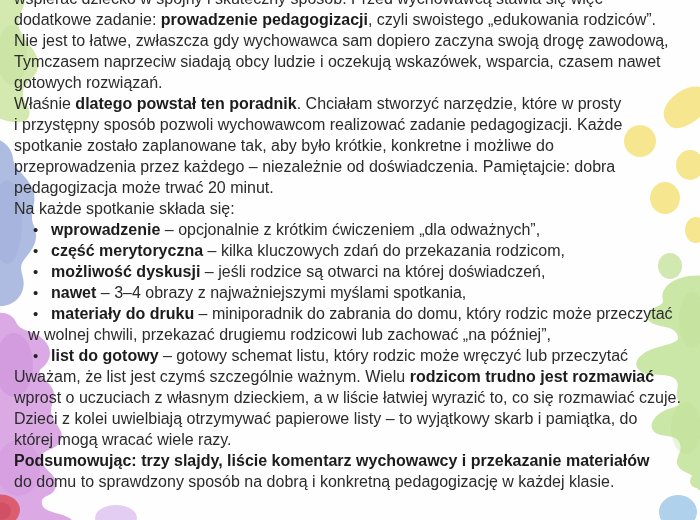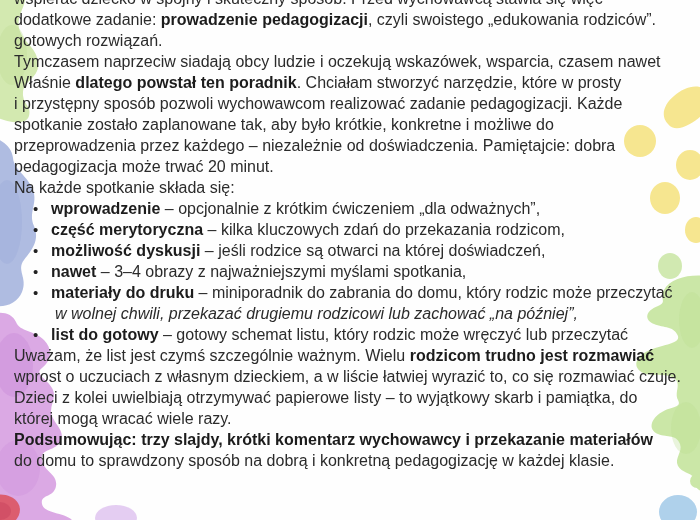--- a/index.html
+++ b/index.html
@@ -68,6 +68,7 @@
     <div>
         <div class="line "><span>wspierać dziecko w spójny i skuteczny sposób. Przed wychowawcą stawia się więc</span></div>
         <div class="line "><span>dodatkowe zadanie: </span><span class="b">prowadzenie pedagogizacji</span><span>, czyli swoistego „edukowania rodziców”.</span></div>
+        <div class="line "><span>Nie jest to łatwe, zwłaszcza gdy wychowawca sam dopiero zaczyna swoją drogę zawodową,</span></div>
         <div class="line "><span>gotowych rozwiązań.</span></div>
         <div class="line "><span>Tymczasem naprzeciw siadają obcy ludzie i oczekują wskazówek, wsparcia, czasem nawet</span></div>
         <div class="line "><span>Właśnie </span><span class="b">dlatego powstał ten poradnik</span><span>. Chciałam stworzyć narzędzie, które w prosty</span></div>

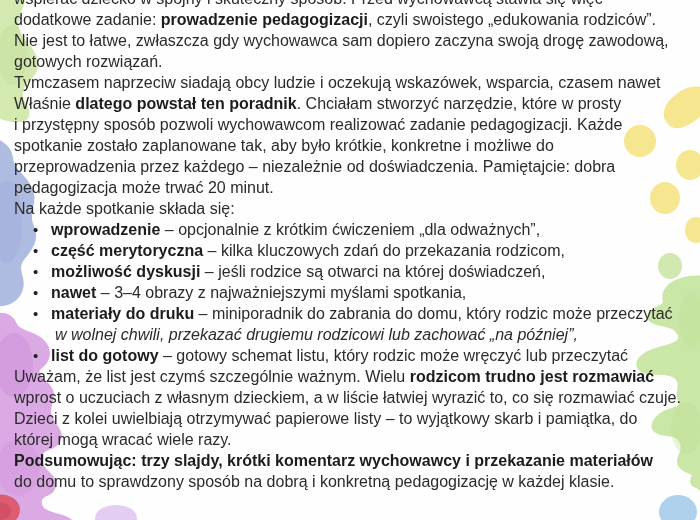--- a/index.html
+++ b/index.html
@@ -69,8 +69,8 @@
         <div class="line "><span>wspierać dziecko w spójny i skuteczny sposób. Przed wychowawcą stawia się więc</span></div>
         <div class="line "><span>dodatkowe zadanie: </span><span class="b">prowadzenie pedagogizacji</span><span>, czyli swoistego „edukowania rodziców”.</span></div>
         <div class="line "><span>Nie jest to łatwe, zwłaszcza gdy wychowawca sam dopiero zaczyna swoją drogę zawodową,</span></div>
+        <div class="line "><span>Tymczasem naprzeciw siadają obcy ludzie i oczekują wskazówek, wsparcia, czasem nawet</span></div>
         <div class="line "><span>gotowych rozwiązań.</span></div>
-        <div class="line "><span>Tymczasem naprzeciw siadają obcy ludzie i oczekują wskazówek, wsparcia, czasem nawet</span></div>
         <div class="line "><span>Właśnie </span><span class="b">dlatego powstał ten poradnik</span><span>. Chciałam stworzyć narzędzie, które w prosty</span></div>
         <div class="line "><span>i przystępny sposób pozwoli wychowawcom realizować zadanie pedagogizacji. Każde</span></div>
         <div class="line "><span>spotkanie zostało zaplanowane tak, aby było krótkie, konkretne i możliwe do</span></div>

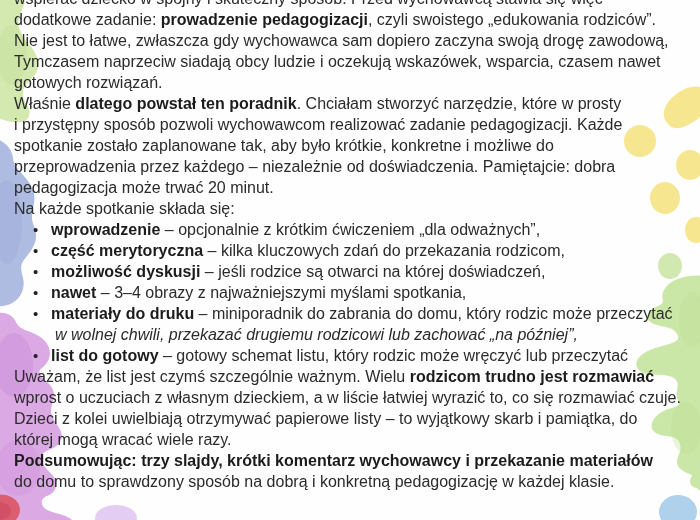--- a/index.html
+++ b/index.html
@@ -19,7 +19,7 @@
   .line{white-space:nowrap;height:21px;padding-left:14px;}
   .line.bullet{position:relative;padding-left:51px;}
   .line.bullet .marker{position:absolute;left:33px;top:0;font-size:15px;color:#222;}
-  .line.bullet-cont{padding-left:55px;font-style:italic;}
+  .line.bullet-cont{padding-left:28px;}
   .b{font-weight:700;color:#1c1c1c;}
 </style>
 </head>

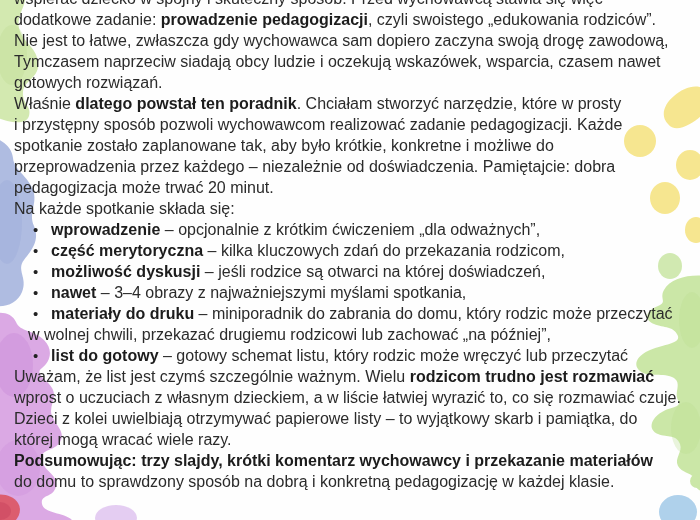--- a/index.html
+++ b/index.html
@@ -88,7 +88,7 @@
         <div class="line "><span>wprost o uczuciach z własnym dzieckiem, a w liście łatwiej wyrazić to, co się rozmawiać czuje.</span></div>
         <div class="line "><span>Dzieci z kolei uwielbiają otrzymywać papierowe listy – to wyjątkowy skarb i pamiątka, do</span></div>
         <div class="line "><span>której mogą wracać wiele razy.</span></div>
-        <div class="line "><span class="b">Podsumowując: trzy slajdy, krótki komentarz wychowawcy i przekazanie materiałów</span></div>
+        <div class="line "><span class="b">Podsumowując: trzy slajdy, liście komentarz wychowawcy i przekazanie materiałów</span></div>
         <div class="line "><span>do domu to sprawdzony sposób na dobrą i konkretną pedagogizację w każdej klasie.</span></div>
       </div>
   </div>

